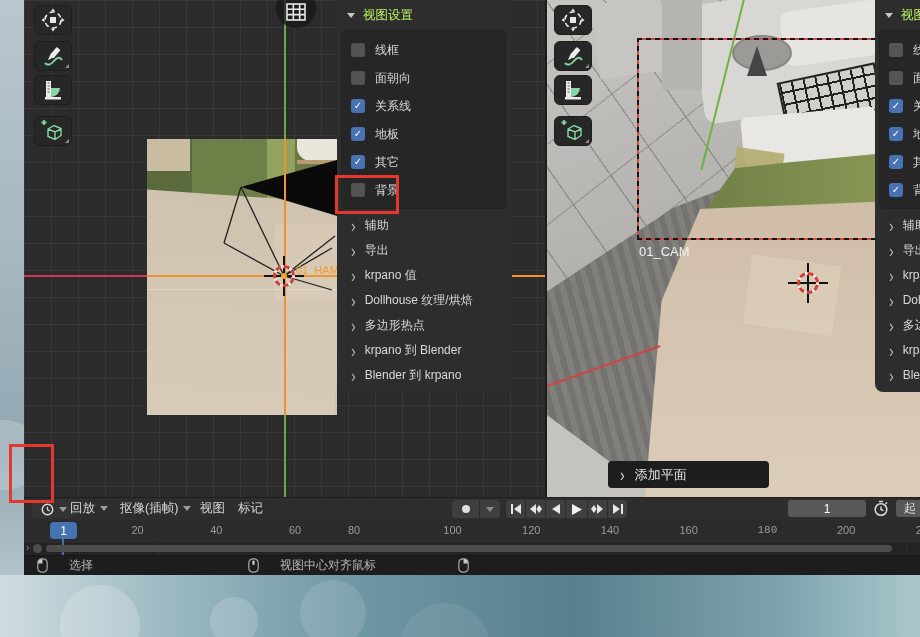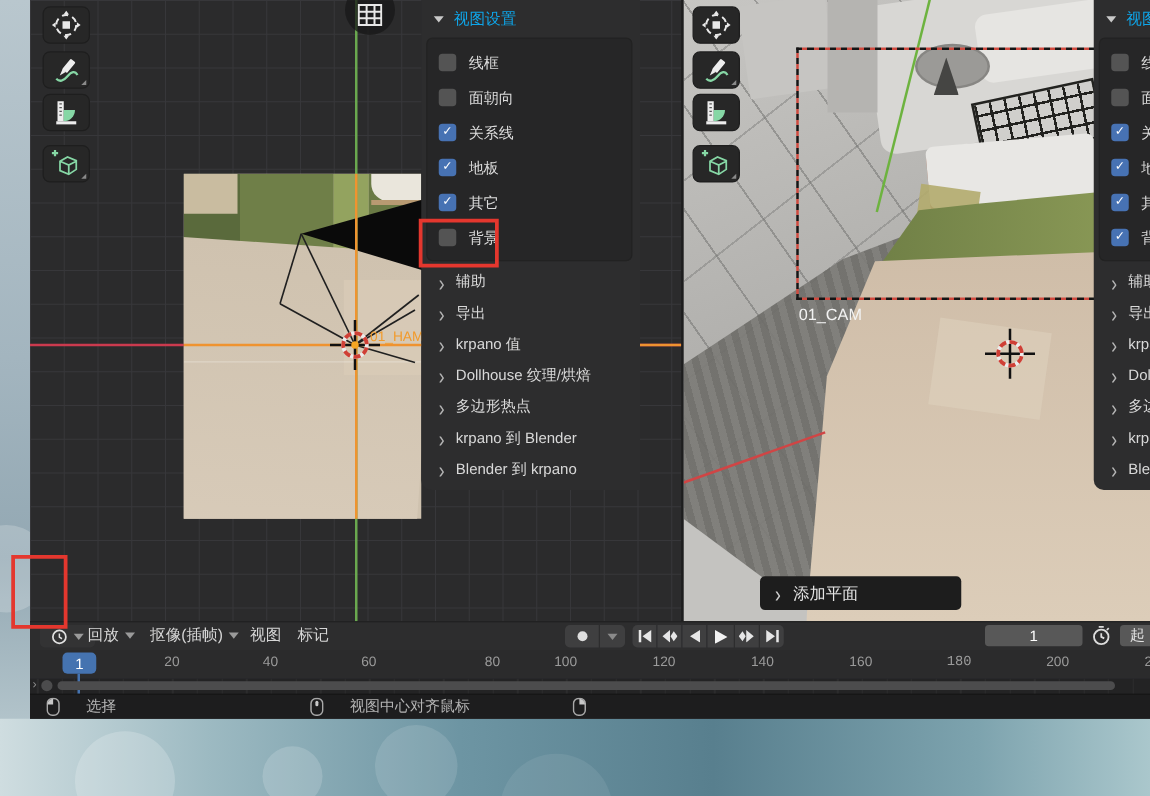--- a/index.html
+++ b/index.html
@@ -29,7 +29,7 @@
   .npanel{top:0;width:175px;height:392px;background:#2d2d2e;border-bottom-left-radius:8px;overflow:hidden;}
   .np-inner{position:absolute;left:0;top:0;width:175px;height:392px;}
   .vs-head{position:absolute;left:10px;top:7px;display:flex;align-items:center;gap:8px;}
-  .vs-title{font-size:12.5px;color:#0ea5e9;}
+  .vs-title{font-size:12.5px;color:#bef264;}
   .chev-down{width:0;height:0;border-left:4px solid transparent;border-right:4px solid transparent;border-top:5px solid #c9c9c9;}
   .vs-box{position:absolute;left:4px;top:30px;width:165px;height:179px;background:#262627;
     border:1px solid #222;border-radius:5px;box-sizing:border-box;padding:5px 0 0 9px;}

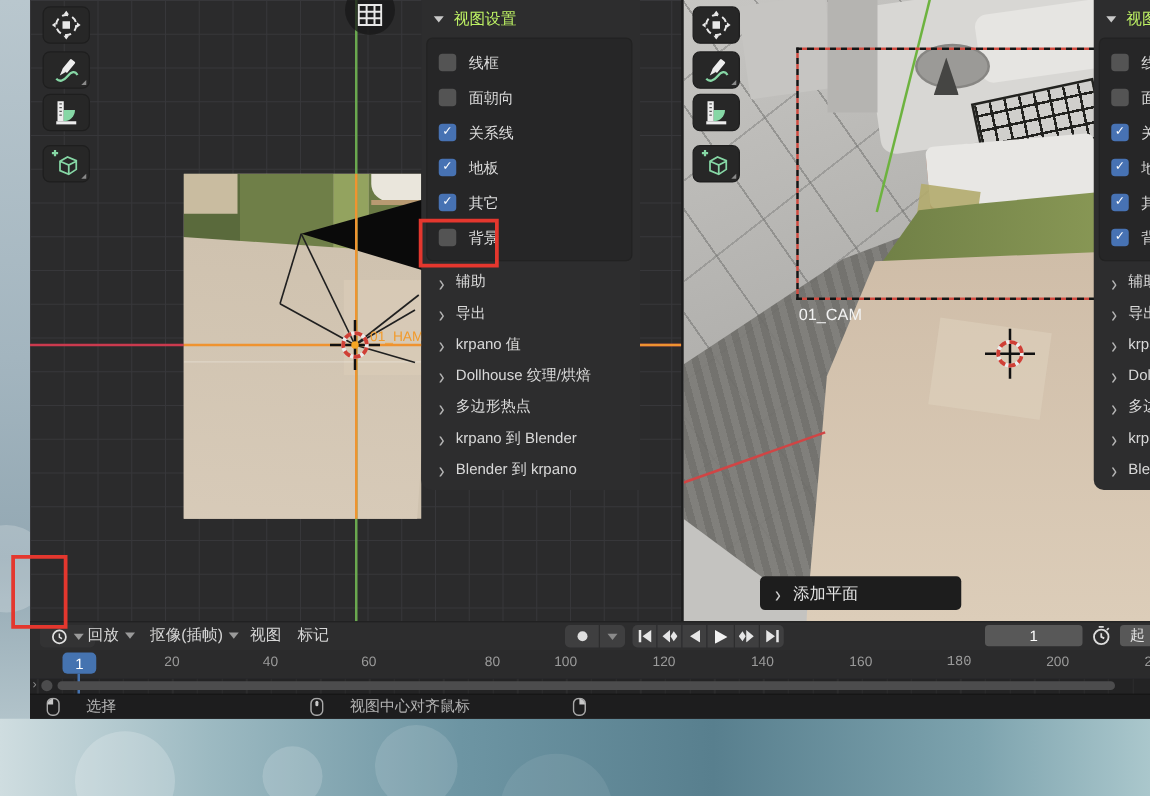--- a/index.html
+++ b/index.html
@@ -487,7 +487,7 @@
         <span class="tick" style="left: 113.62px;">20</span>
         <span class="tick" style="left: 192.34px;">40</span>
         <span class="tick" style="left: 271.06px;">60</span>
-        <span class="tick" style="left: 370px;">80</span>
+        <span class="tick" style="left: 330px;">80</span>
         <span class="tick" style="left: 428.5px;">100</span>
         <span class="tick" style="left: 507.22px;">120</span>
         <span class="tick" style="left: 585.94px;">140</span>

